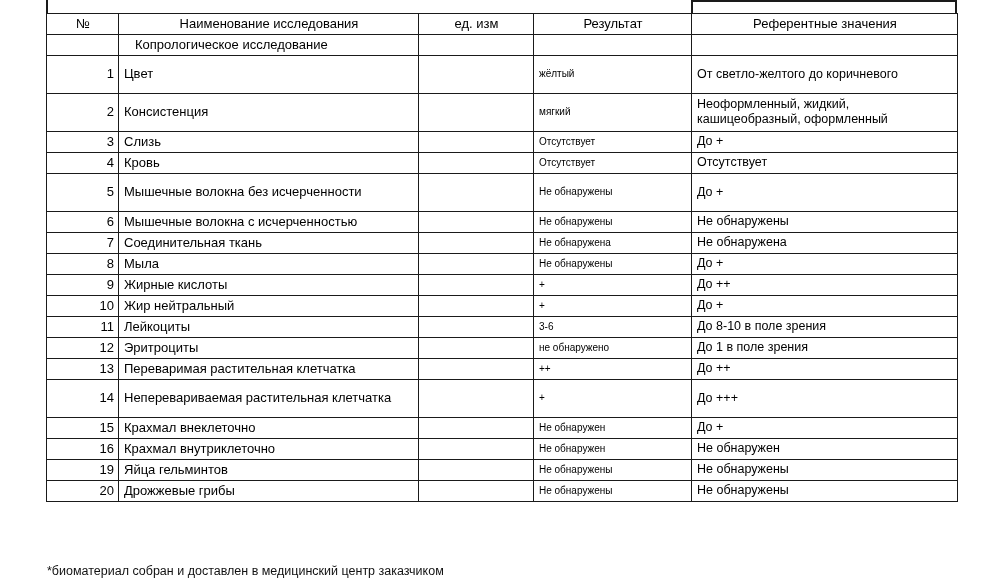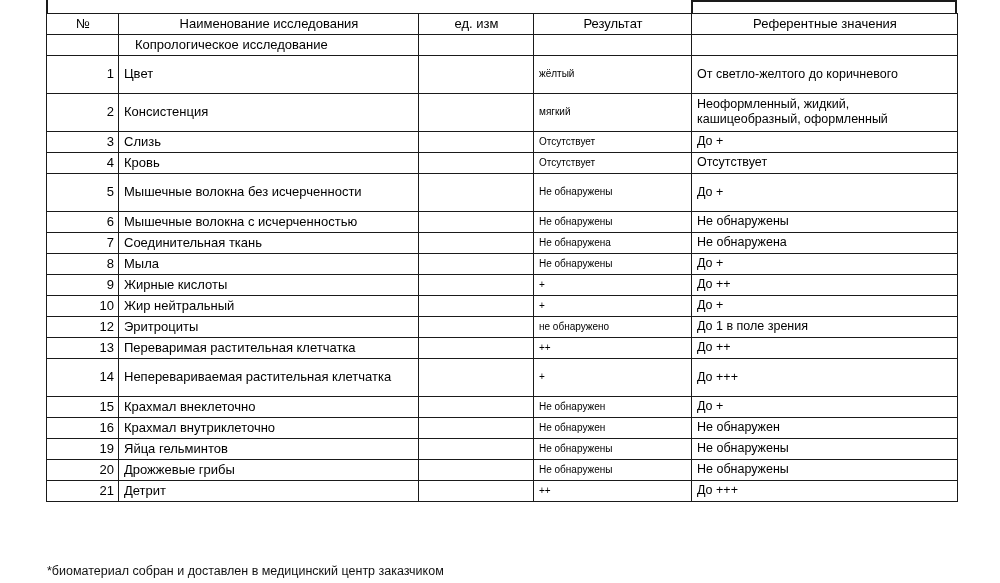--- a/index.html
+++ b/index.html
@@ -236,6 +236,13 @@
           <td class="ref">До +</td>
         </tr>
         <tr class="r-std">
+          <td class="num">11</td>
+          <td class="name">Лейкоциты</td>
+          <td class="unit"></td>
+          <td class="res">3-6</td>
+          <td class="ref">До 8-10 в поле зрения</td>
+        </tr>
+        <tr class="r-std">
           <td class="num">12</td>
           <td class="name">Эритроциты</td>
           <td class="unit"></td>

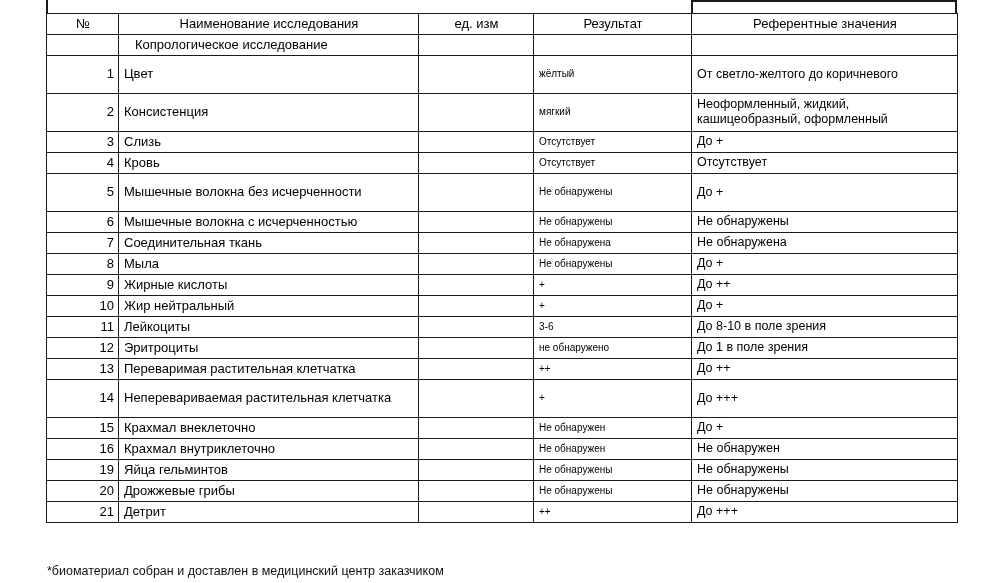--- a/index.html
+++ b/index.html
@@ -291,13 +291,6 @@
           <td class="res">Не обнаружены</td>
           <td class="ref">Не обнаружены</td>
         </tr>
-        <tr class="r-std">
-          <td class="num">21</td>
-          <td class="name">Детрит</td>
-          <td class="unit"></td>
-          <td class="res">++</td>
-          <td class="ref">До +++</td>
-        </tr>
       </tbody>
   </table>
 

